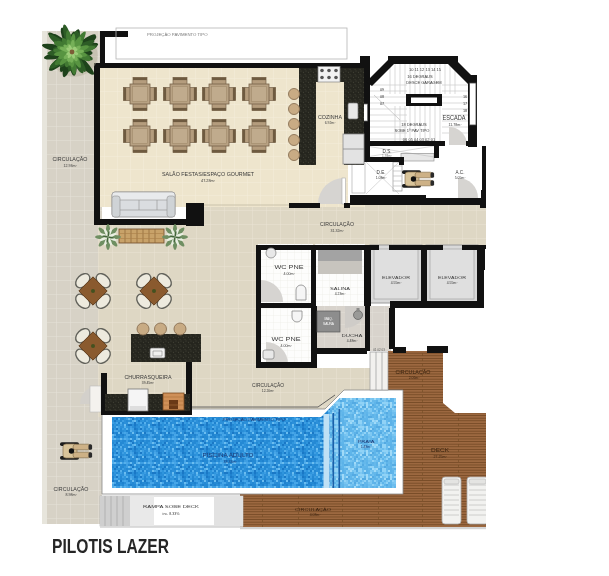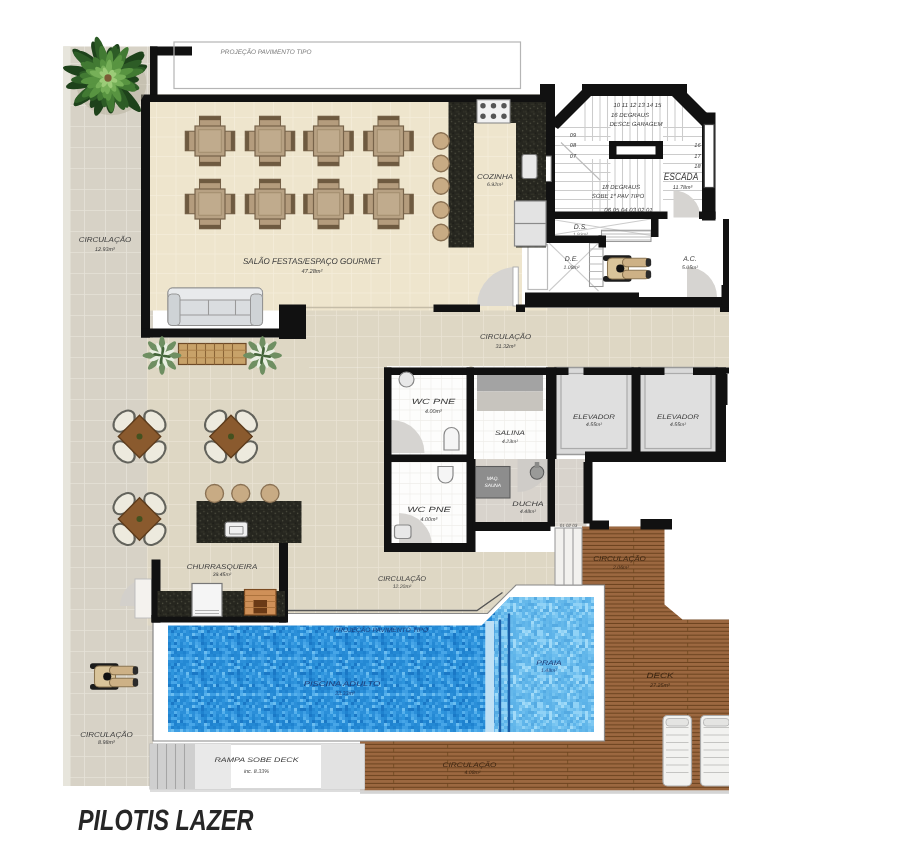--- a/index.html
+++ b/index.html
@@ -3,7 +3,7 @@
 <meta charset="utf-8">
 <style>
 html,body{margin:0;padding:0;background:#fff;}
-#wrap{width:486px;height:576px;position:relative;background:#86efac;overflow:hidden;font-style:italic;}
+#wrap{width:486px;height:576px;position:relative;background:#86efac;overflow:hidden;}
 svg{display:block;}
 text{font-family:"Liberation Sans",sans-serif;}
 </style>

